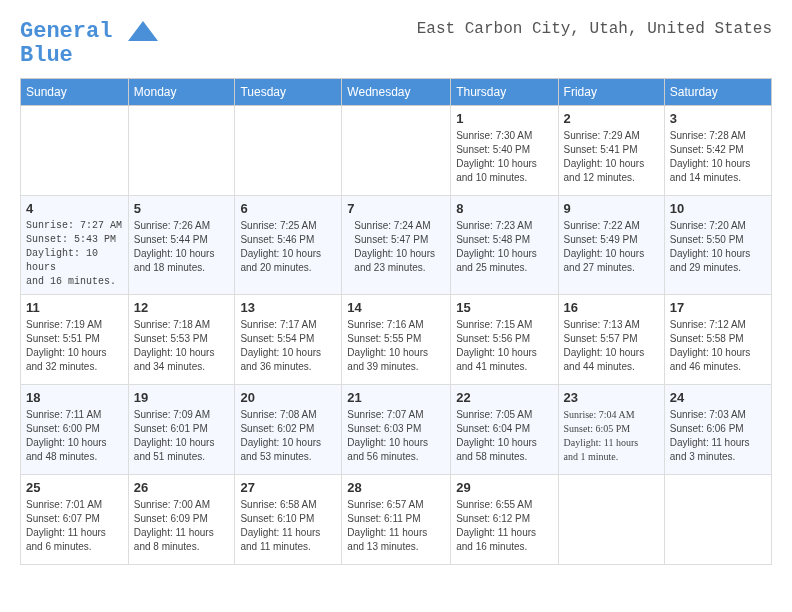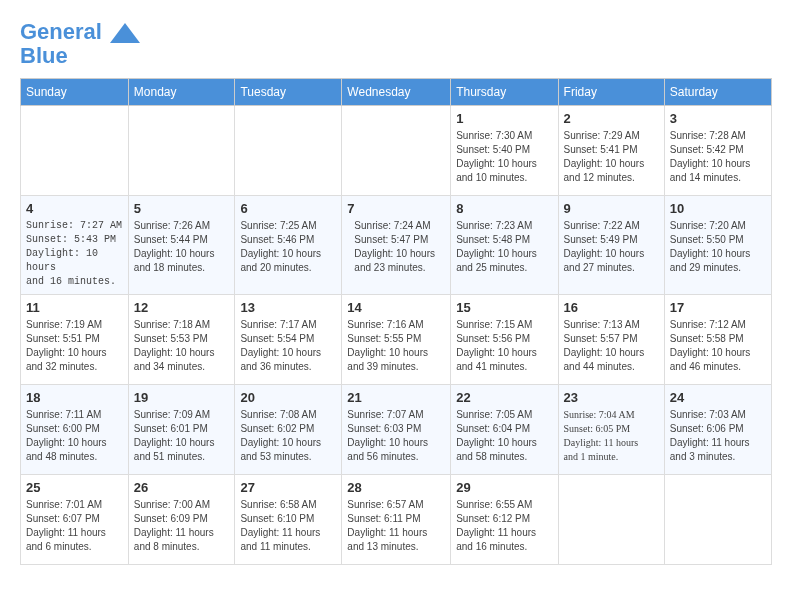--- a/index.html
+++ b/index.html
@@ -15,6 +15,7 @@
       justify-content: space-between;
       align-items: flex-start;
       margin-bottom: 10px;
+      font-family: Liberation Mono, monospace;
     }
     .logo {
       display: flex;

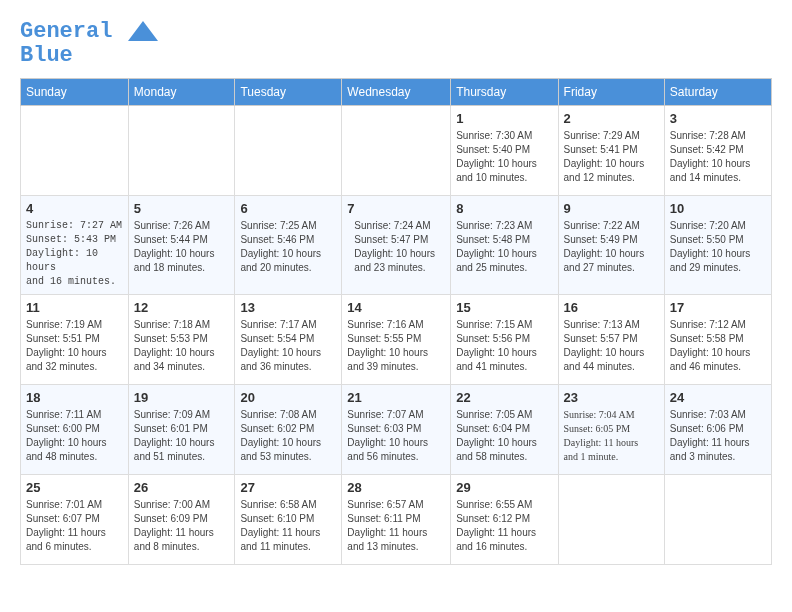--- a/index.html
+++ b/index.html
@@ -106,6 +106,7 @@
     </div>
   </div>
   <div class="title-section">
+    <div class="subtitle">East Carbon City, Utah, United States</div>
   </div>
 </div>
 

